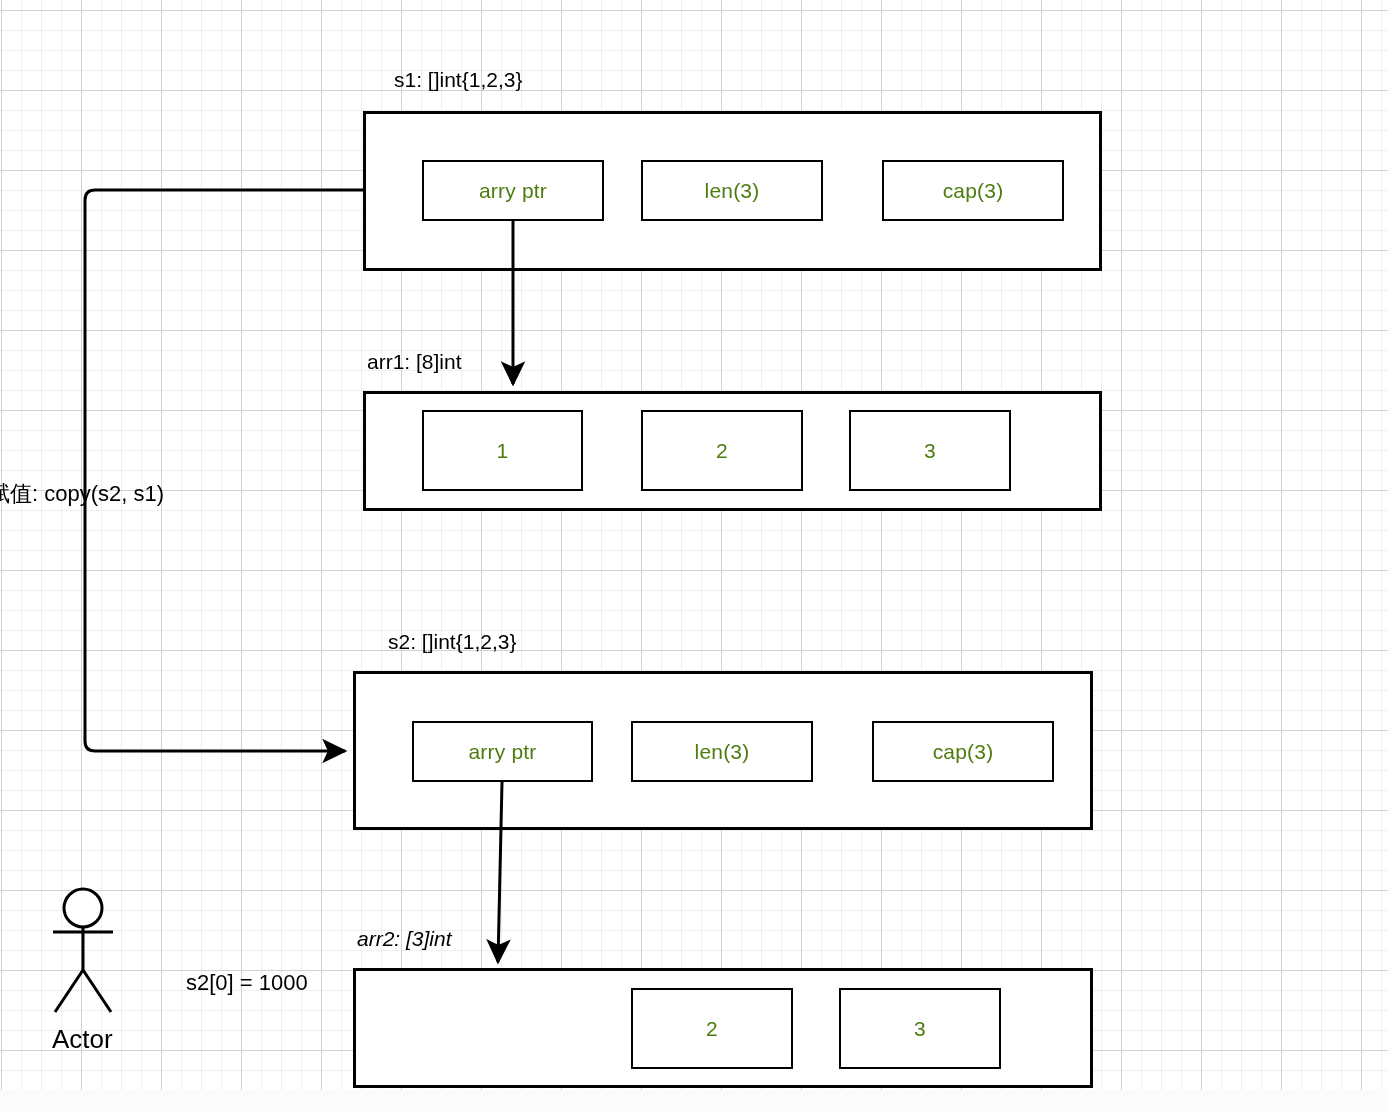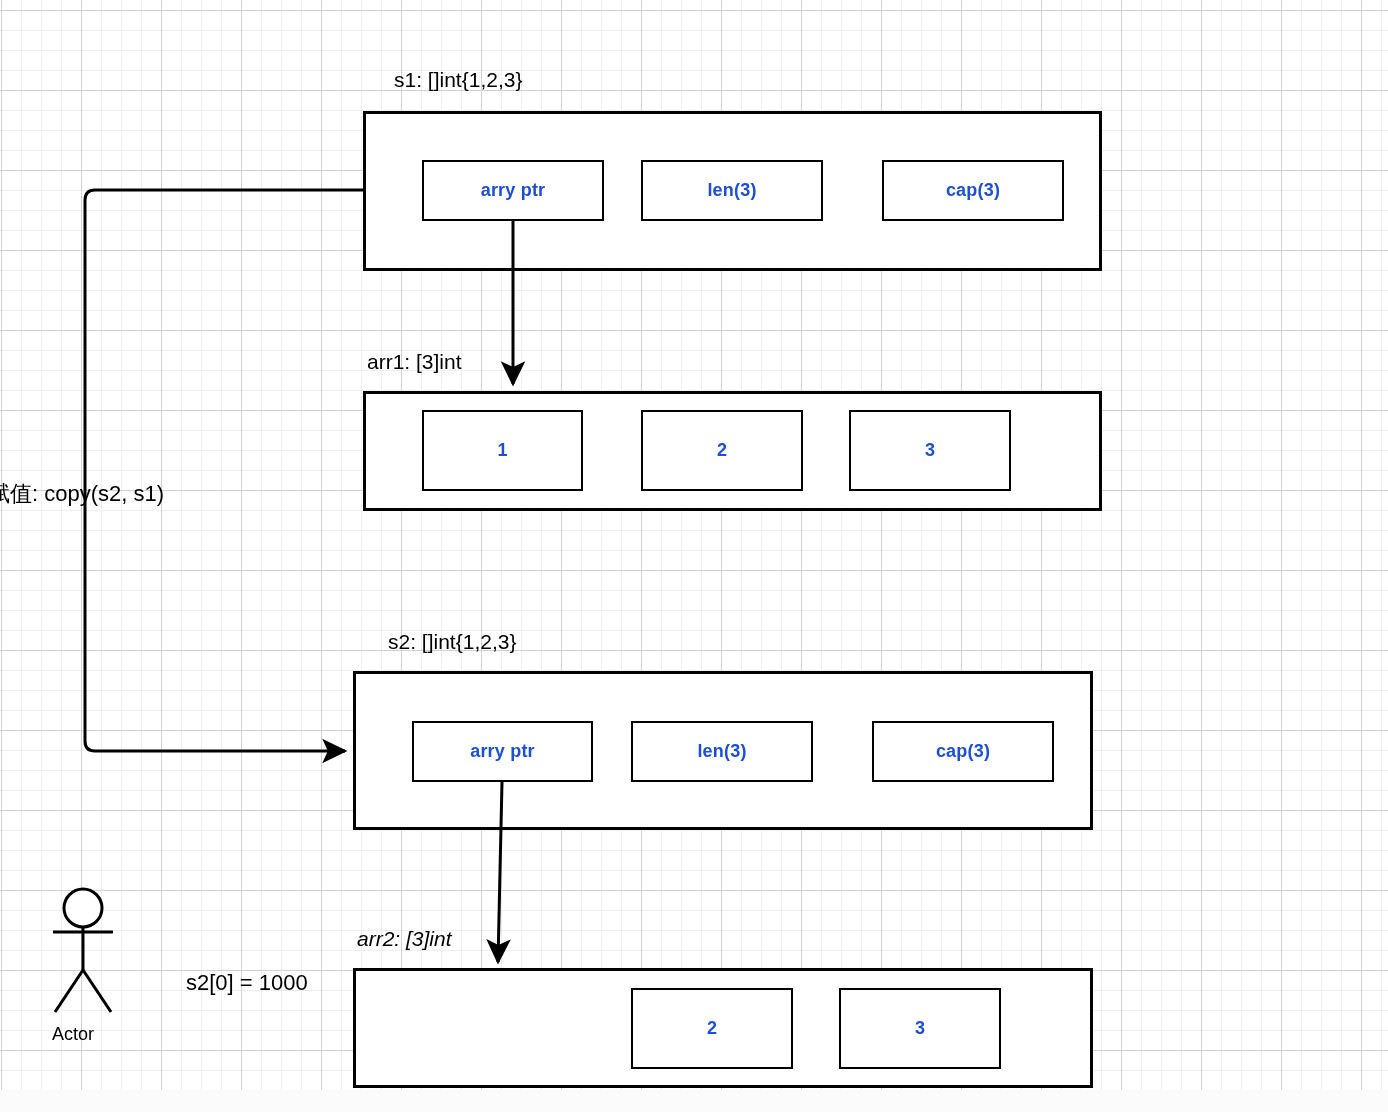--- a/index.html
+++ b/index.html
@@ -51,10 +51,9 @@
     display: flex;
     align-items: center;
     justify-content: center;
-    font-size: 18px;
-    color: #1d4ed8;
+    font-size: 21px;
+    color: #4d7c0f;
     letter-spacing: .2px;
-    font-weight: bold;
   }
   .caption {
     position: absolute;

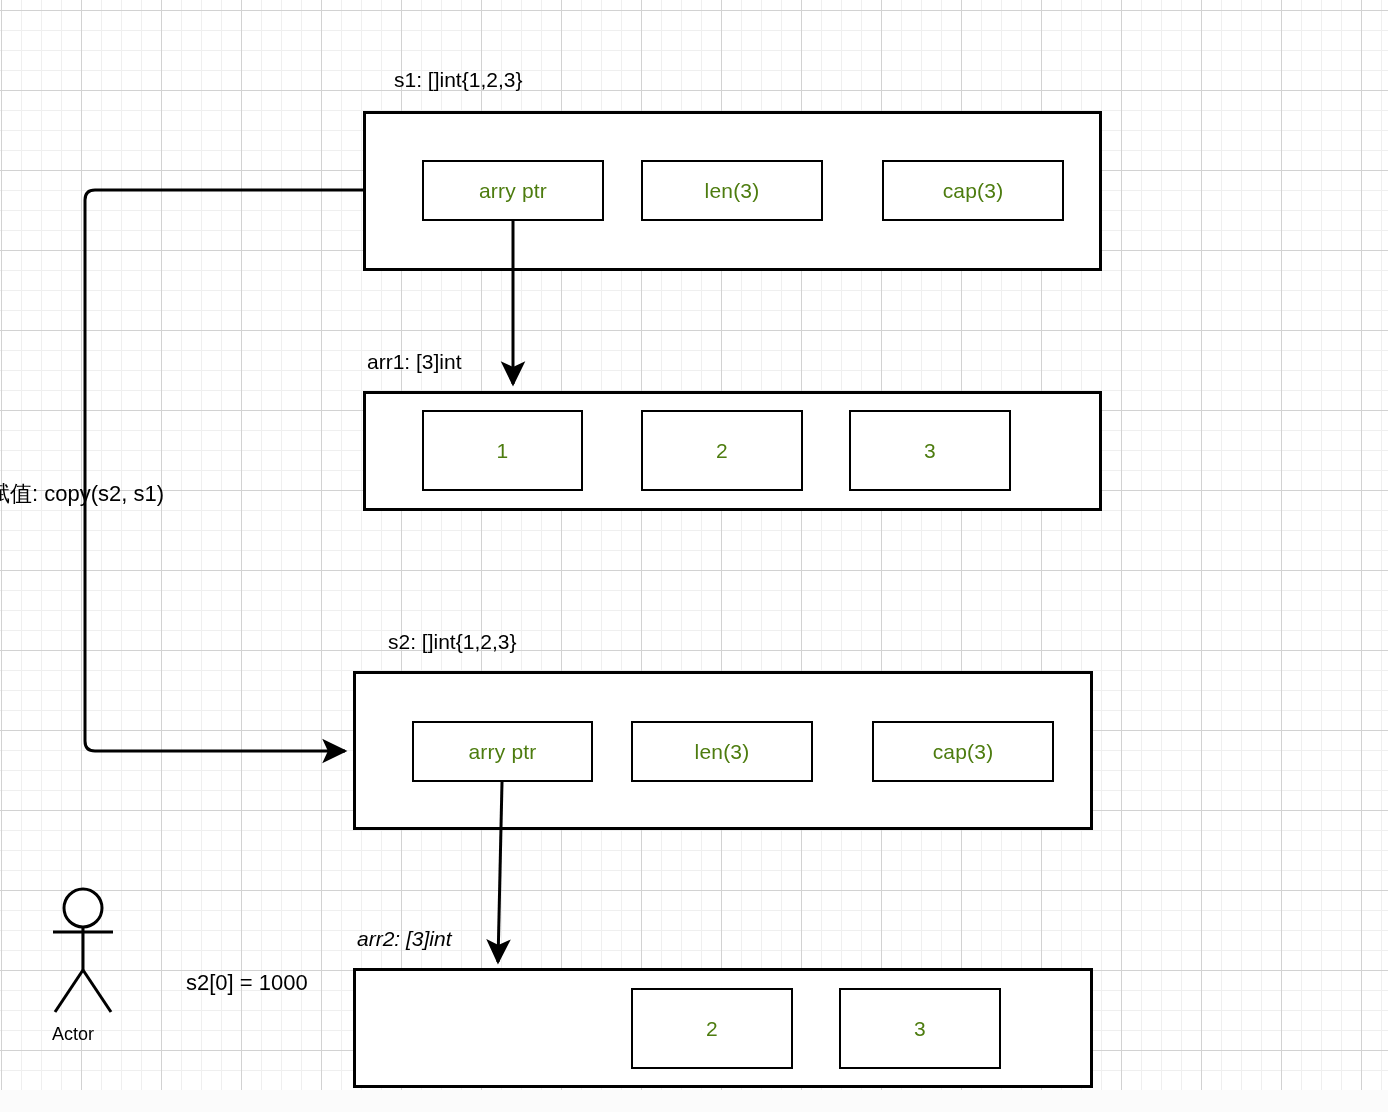--- a/index.html
+++ b/index.html
@@ -97,7 +97,7 @@
   <div class="cell" style="left:641px; top:160px; width:182px; height:61px;">len(3)</div>
   <div class="cell" style="left:882px; top:160px; width:182px; height:61px;">cap(3)</div>
 
-  <div class="caption" style="left:367px; top:350px;">arr1: [3]int</div>
+  <div class="caption" style="left:367px; top:350px;">arr1: [8]int</div>
 
   <div class="outer-box" style="left:363px; top:391px; width:739px; height:120px;">
   </div>

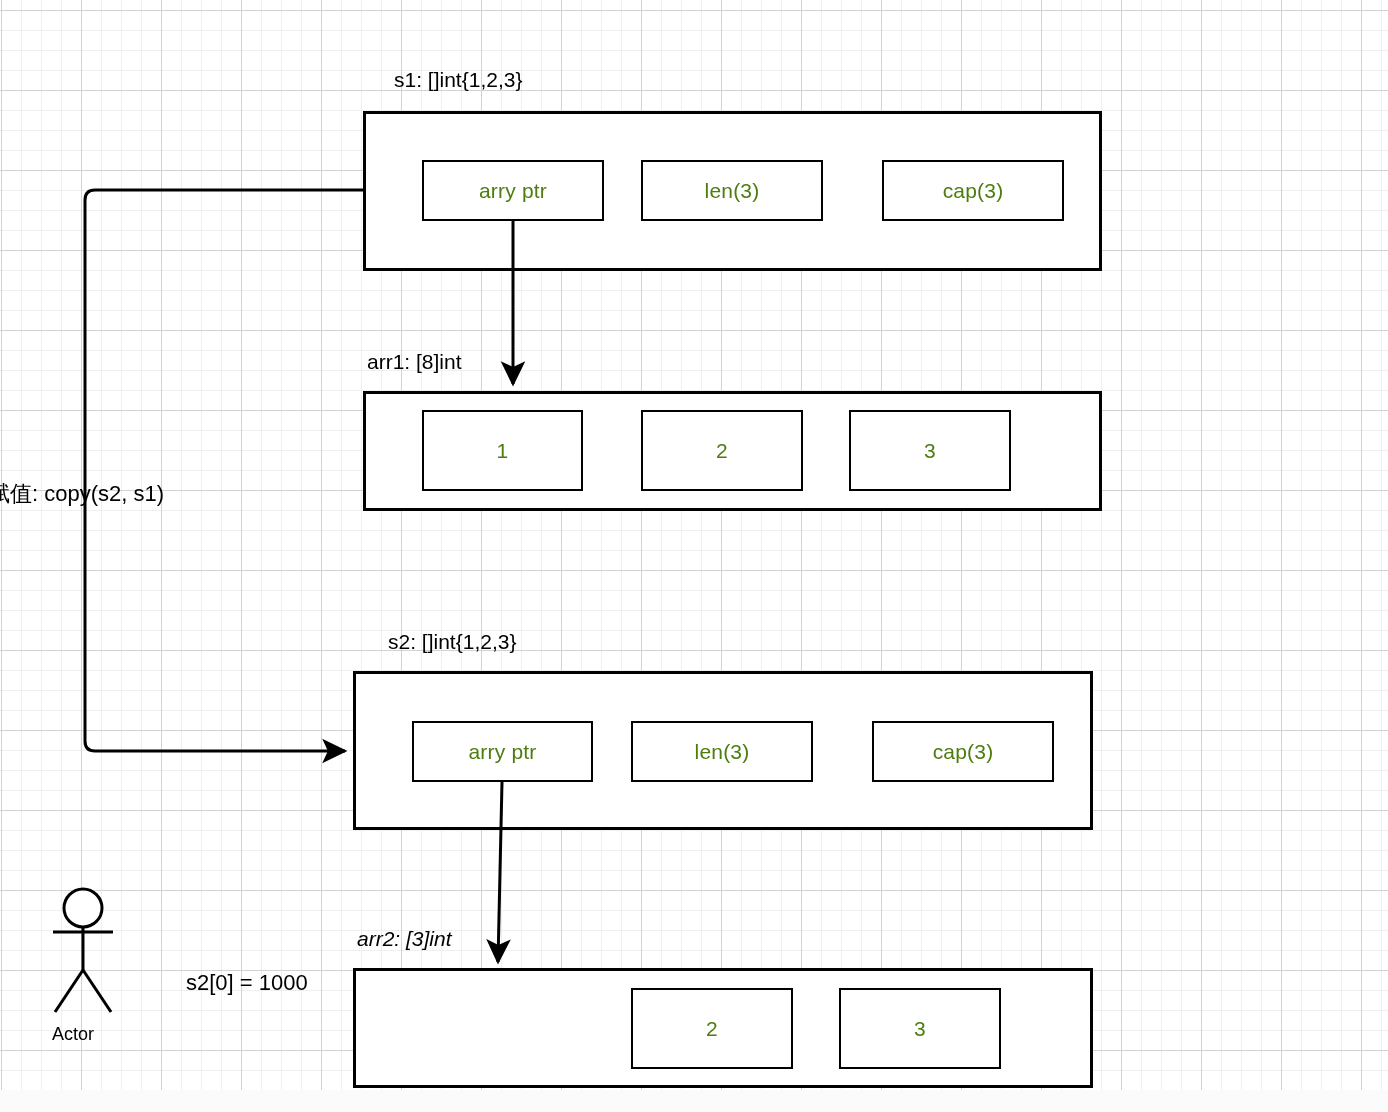--- a/index.html
+++ b/index.html
@@ -78,7 +78,7 @@
   }
   .actor-label {
     position: absolute;
-    font-size: 18px;
+    font-size: 26px;
     color: #000000;
     white-space: nowrap;
   }

